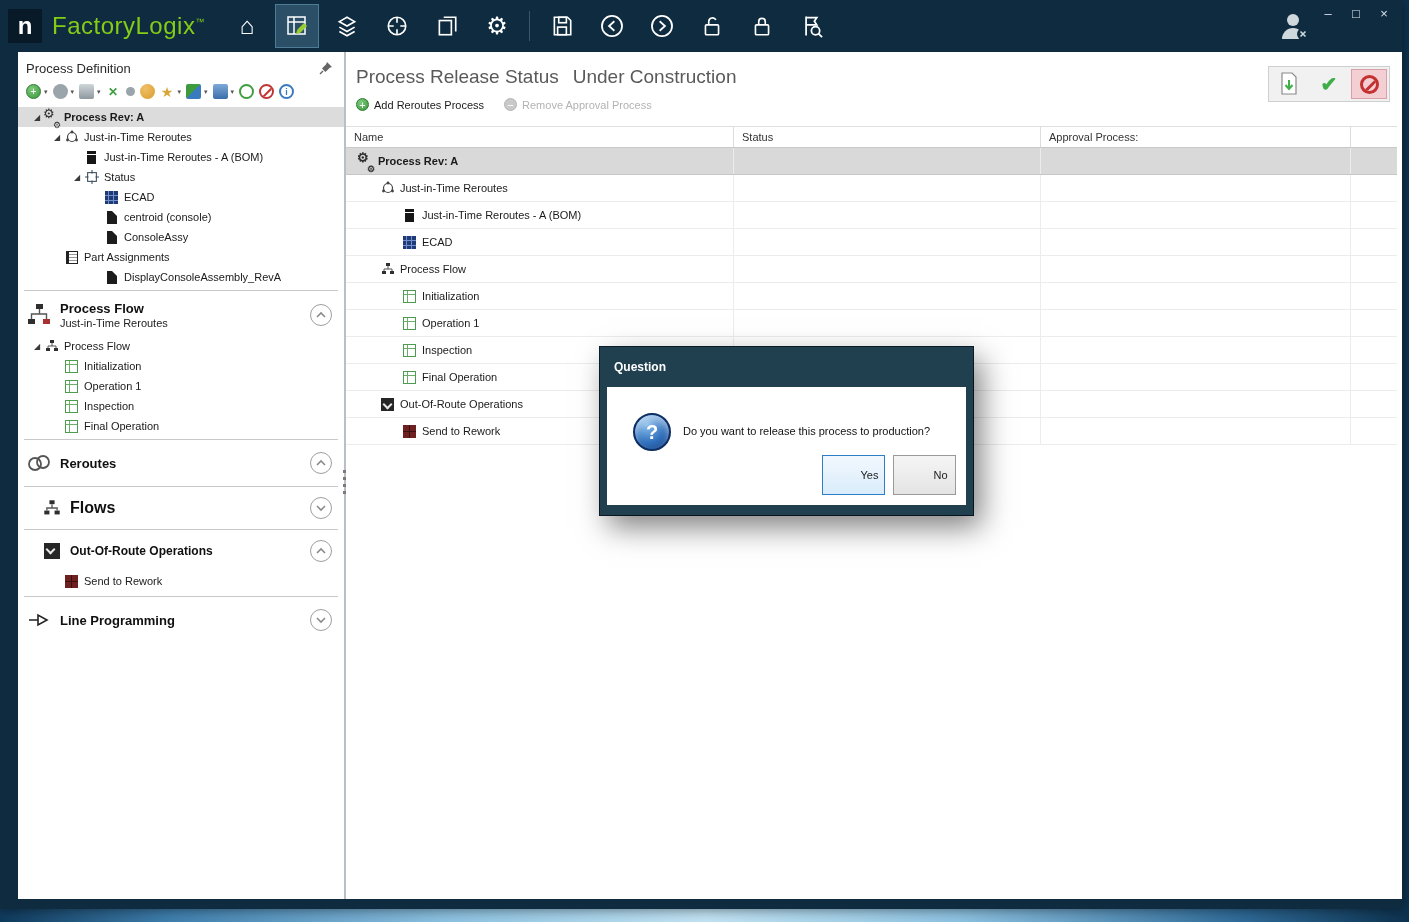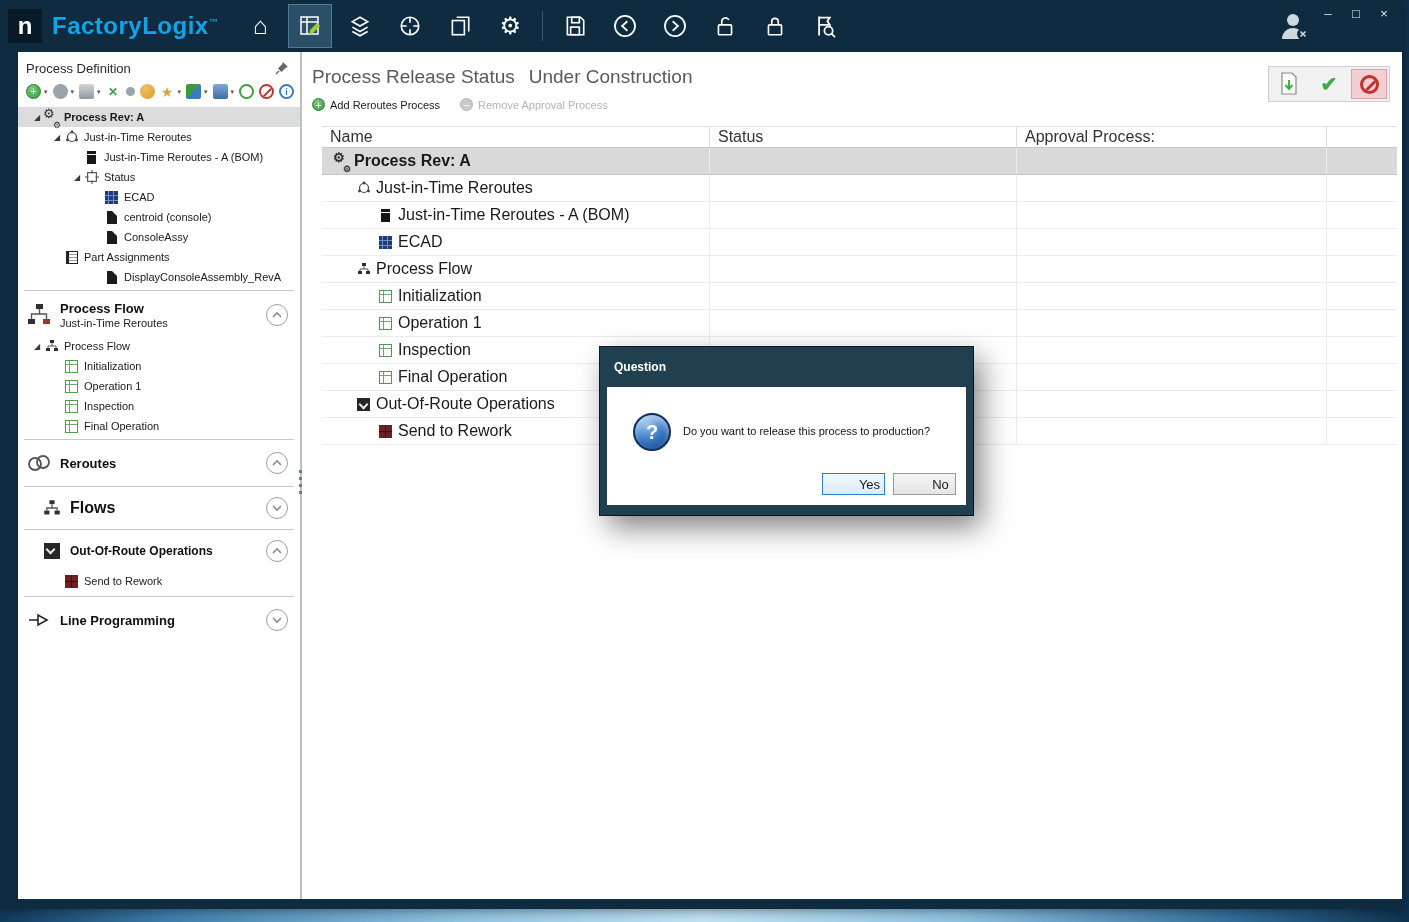--- a/index.html
+++ b/index.html
@@ -15,7 +15,7 @@
     display:flex; align-items:center; }
   .logo { width:34px; height:34px; background:#081a28; color:#fff; margin-left:8px;
     display:flex; align-items:center; justify-content:center; font-size:24px; font-weight:bold; }
-  .brand { font-size:24px; font-weight:700; letter-spacing:.5px; margin-left:10px; color:#0ea5e9; }
+  .brand { font-size:24px; font-weight:400; letter-spacing:.5px; margin-left:10px; color:#84cc16; }
   .brand sup { font-size:9px; }
   .tb-icons { display:flex; align-items:center; margin-left:20px; gap:6px; }
   .tb-ic { width:44px; height:44px; display:flex; align-items:center; justify-content:center; cursor:pointer; }

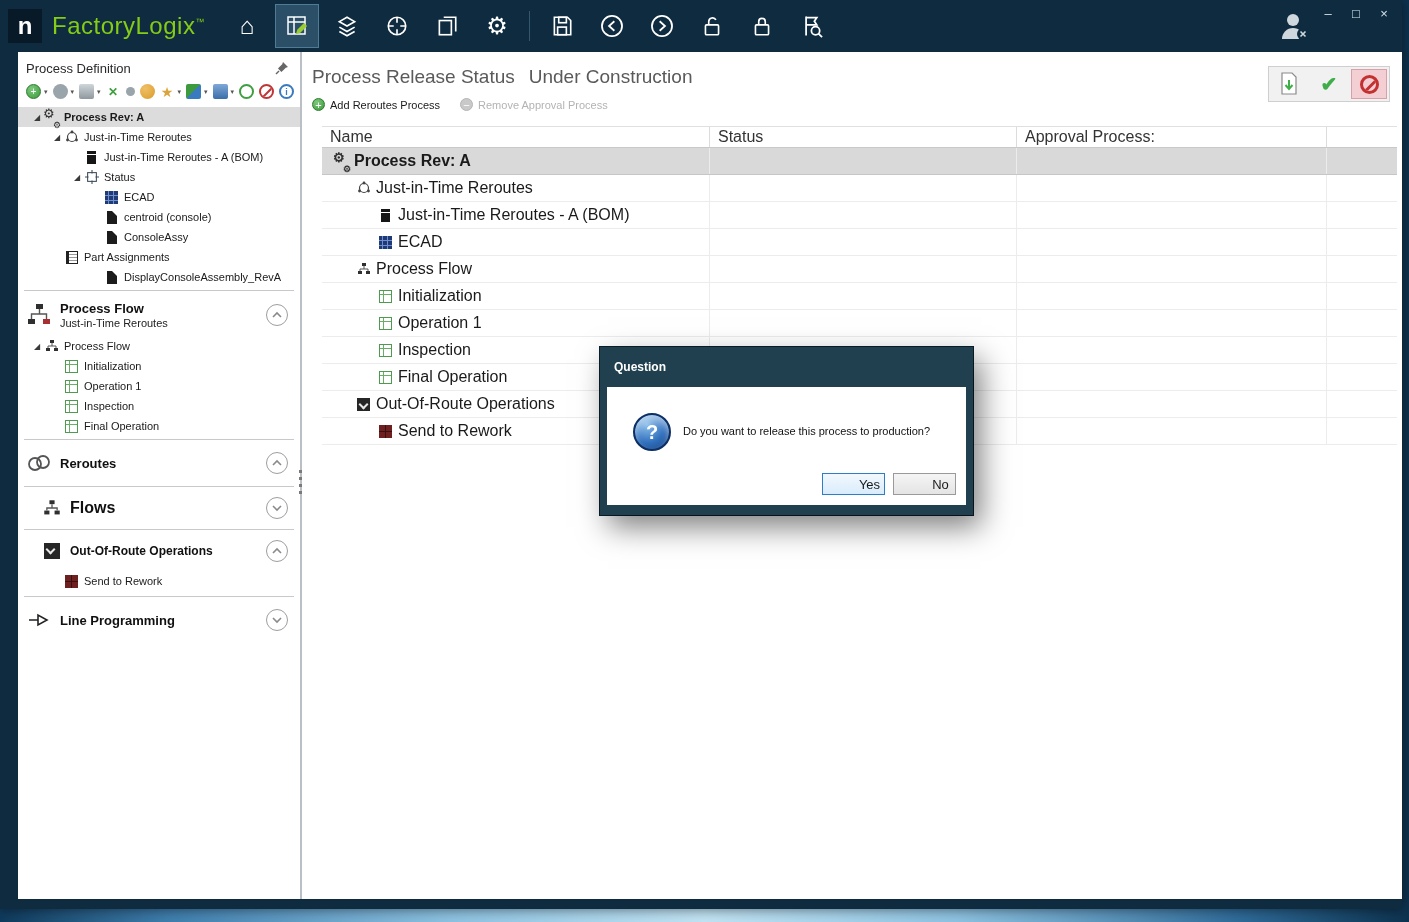--- a/index.html
+++ b/index.html
@@ -34,7 +34,7 @@
   
   .workspace { position:absolute; top:52px; left:0; right:0; bottom:10px; display:flex; }
   .leftrail { width:18px; background:#0e2b40; }
-  .sidebar { width:282px; background:#fff; position:relative; overflow:hidden; font-size:11px; color:#1a1a1a; }
+  .sidebar { width:326px; background:#fff; position:relative; overflow:hidden; font-size:11px; color:#1a1a1a; }
   .splitter { width:2px; background:#b9bfc4; position:relative; cursor:col-resize; }
   .splitter::after { content:""; position:absolute; left:-1px; top:418px; width:4px; height:26px;
     background:repeating-linear-gradient(#7a7a7a 0 3px, transparent 3px 7px); }

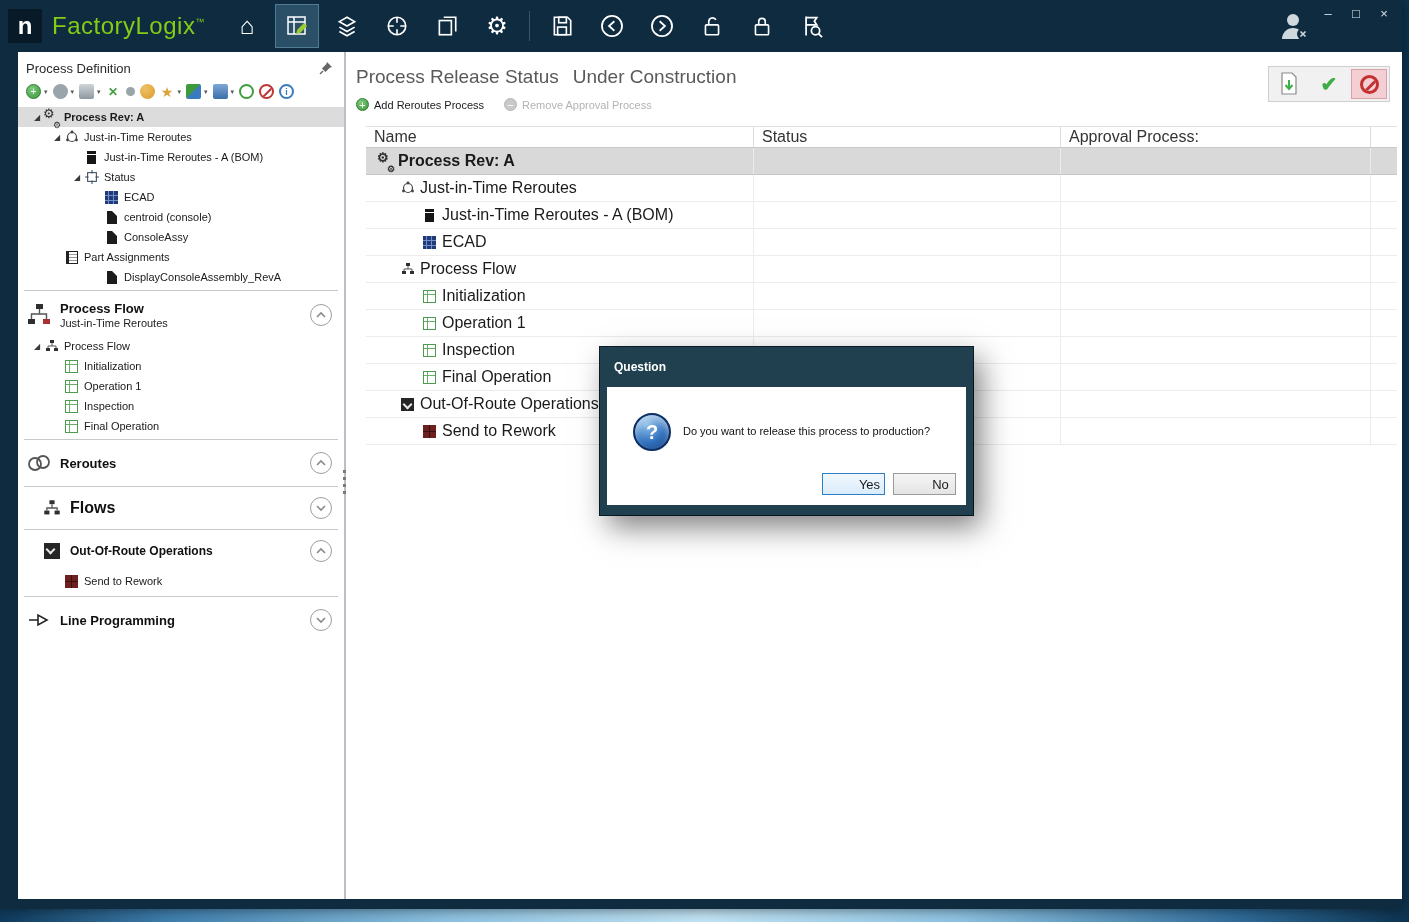--- a/index.html
+++ b/index.html
@@ -115,7 +115,7 @@
   .noentry { width:19px; height:19px; border:3px solid #c23030; border-radius:50%; position:relative; overflow:hidden; }
   .noentry::after { content:""; position:absolute; left:-3px; top:5px; width:24px; height:3px; background:#c23030; transform:rotate(-45deg); }
 
-  .grid { position:absolute; left:0; top:74px; right:5px; font-size:16px; color:#1a1a1a;margin-left:20px; }
+  .grid { position:absolute; left:0; top:74px; right:5px; font-size:11px; color:#1a1a1a; }
   .thead { display:flex; height:22px; align-items:center; border-top:1px solid #e0e0e0; border-bottom:1px solid #c9c9c9; color:#333; }
   .thead > div { height:100%; display:flex; align-items:center; padding-left:8px; border-right:1px solid #dcdcdc; }
   .c1 { width:388px; } .c2 { width:307px;text-align:center; } .c3 { width:310px; } .c4 { flex:1; border-right:none !important; }

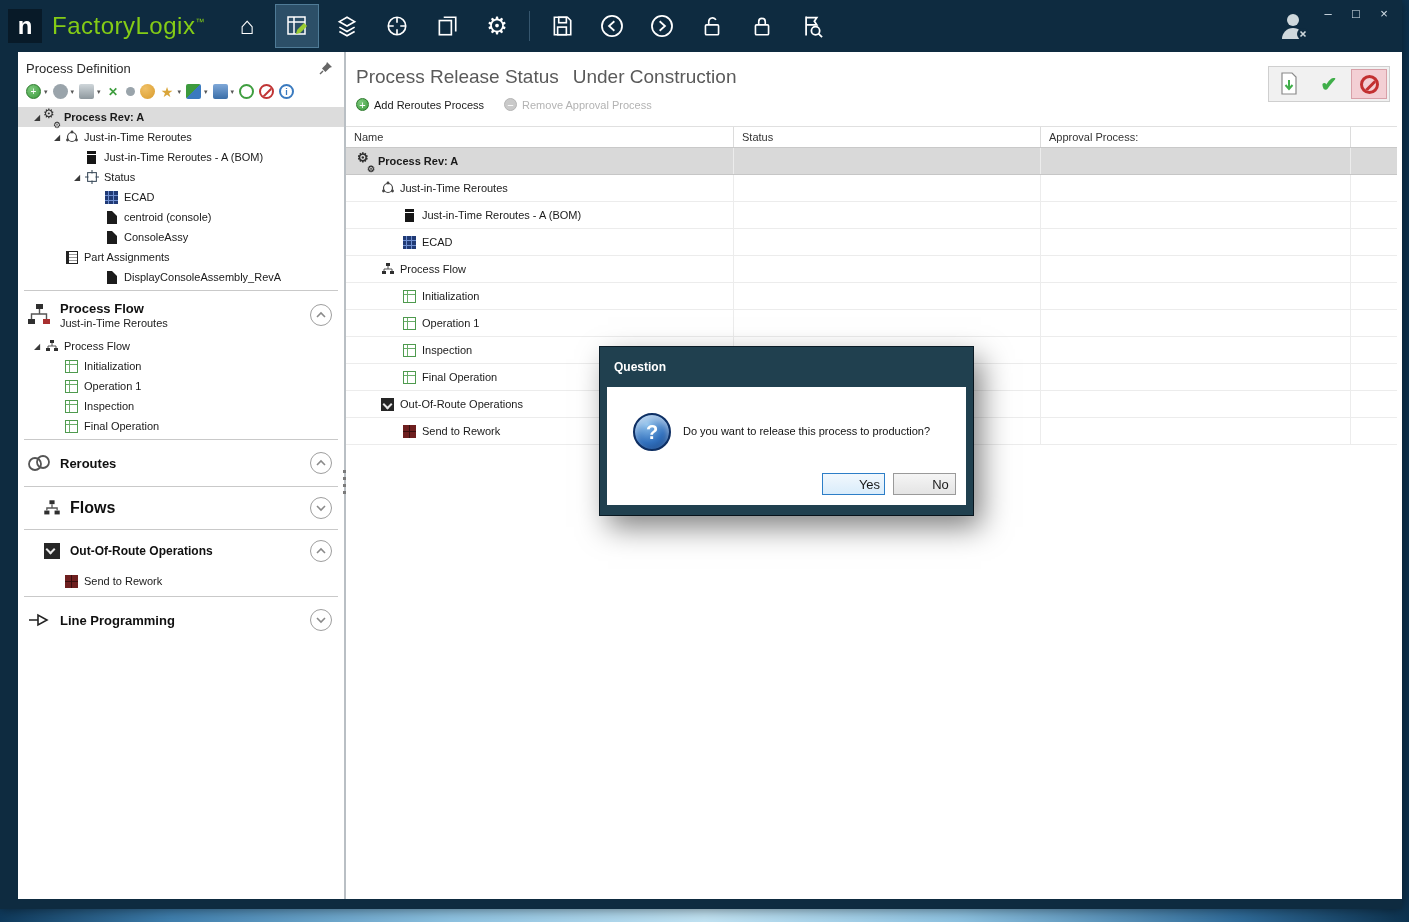--- a/index.html
+++ b/index.html
@@ -137,8 +137,8 @@
     display:flex; align-items:center; justify-content:center; }
   .dlg-msg { position:absolute; left:76px; top:38px; width:270px; font-size:11px; color:#111; }
   .dlg-btns { position:absolute; right:10px; bottom:10px; display:flex; gap:8px; }
-  .btn { min-width:63px; height:22px; display:flex; align-items:center; justify-content:center;
-    font-size:13px; color:#1a1a1a; background:linear-gradient(#f5f5f5,#e4e4e4); border:1px solid #9a9a9a; cursor:pointer;padding-left:32px; }
+  .btn { min-width:63px; height:40px; display:flex; align-items:center; justify-content:center;
+    font-size:11px; color:#1a1a1a; background:linear-gradient(#f5f5f5,#e4e4e4); border:1px solid #9a9a9a; cursor:pointer;padding-left:32px; }
   .btn.primary { border:1px solid #2d7ec7; background:linear-gradient(#f2f8fd,#d9ecfb); }
 
   svg.ic { display:block; }

